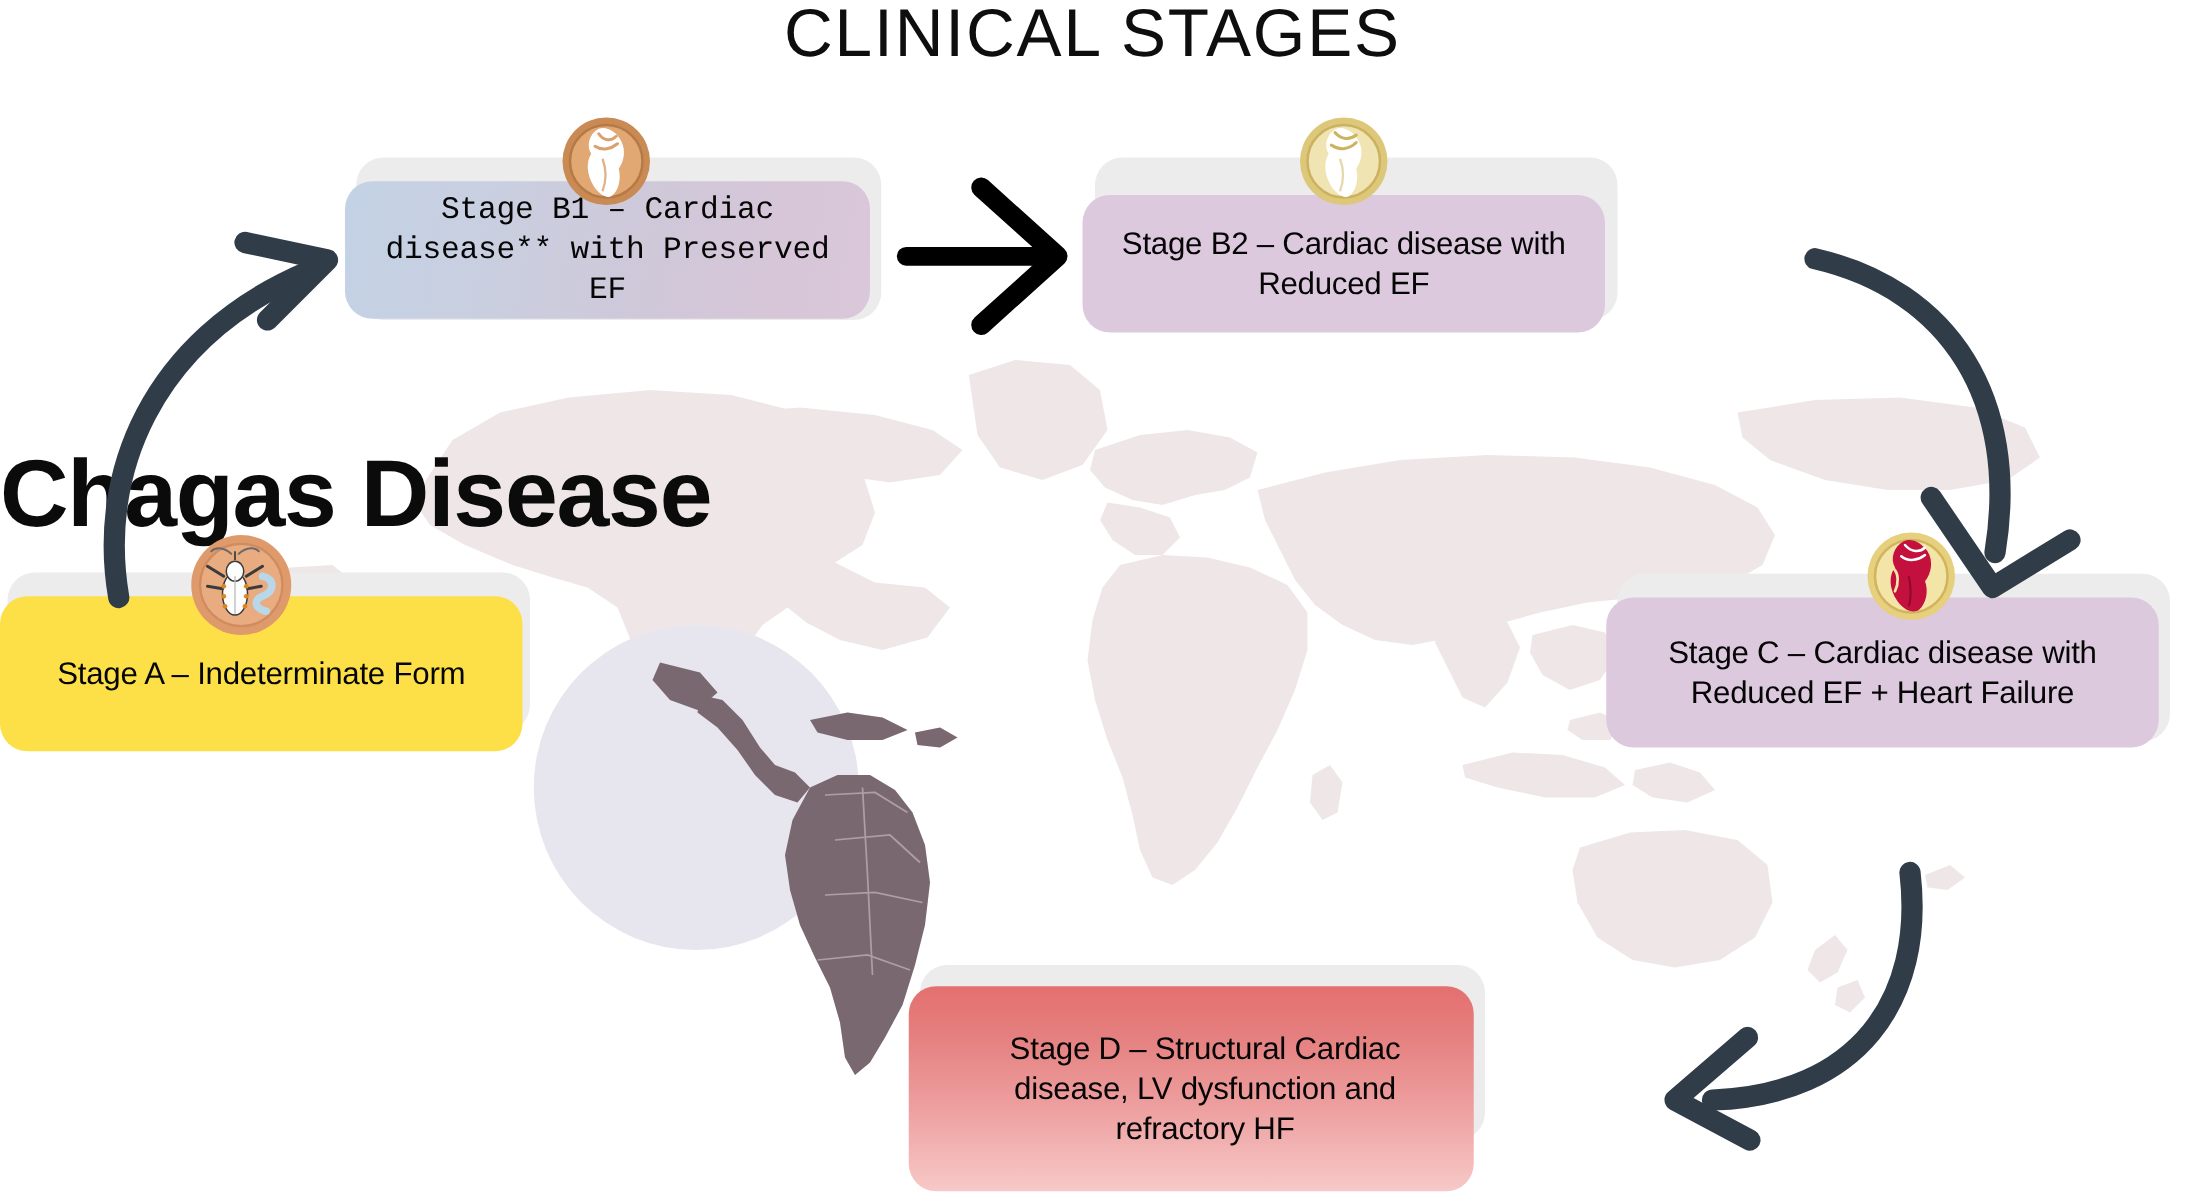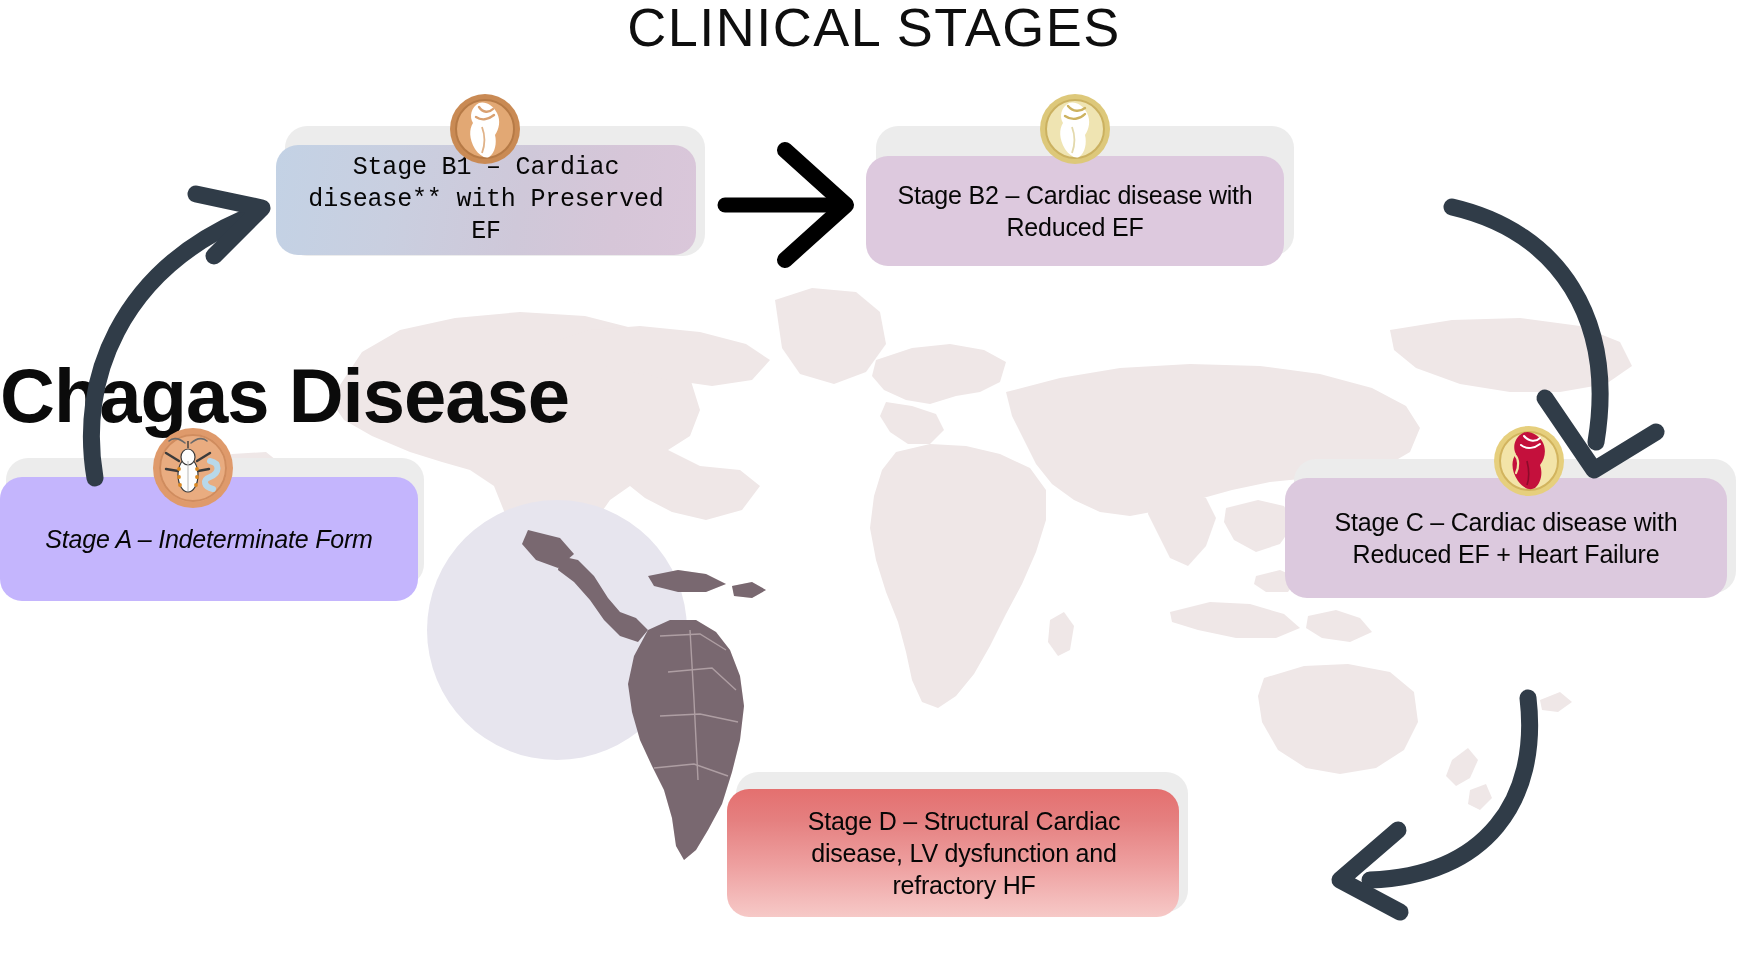--- a/index.html
+++ b/index.html
@@ -58,7 +58,7 @@
   .stage-text{display:block;}
 
   
-  .fill-a{background:#c4b5fd;font-style:italic;}
+  .fill-a{background:#fde047;}
   .fill-b1{background:linear-gradient(100deg,#c3d2e5 0%,#c9cfe0 28%,#cfc8d9 58%,#d6c6d8 80%,#dac7da 100%);}
   .fill-b2{background:#ddc9de;}
   .fill-c{background:#dcc9de;}

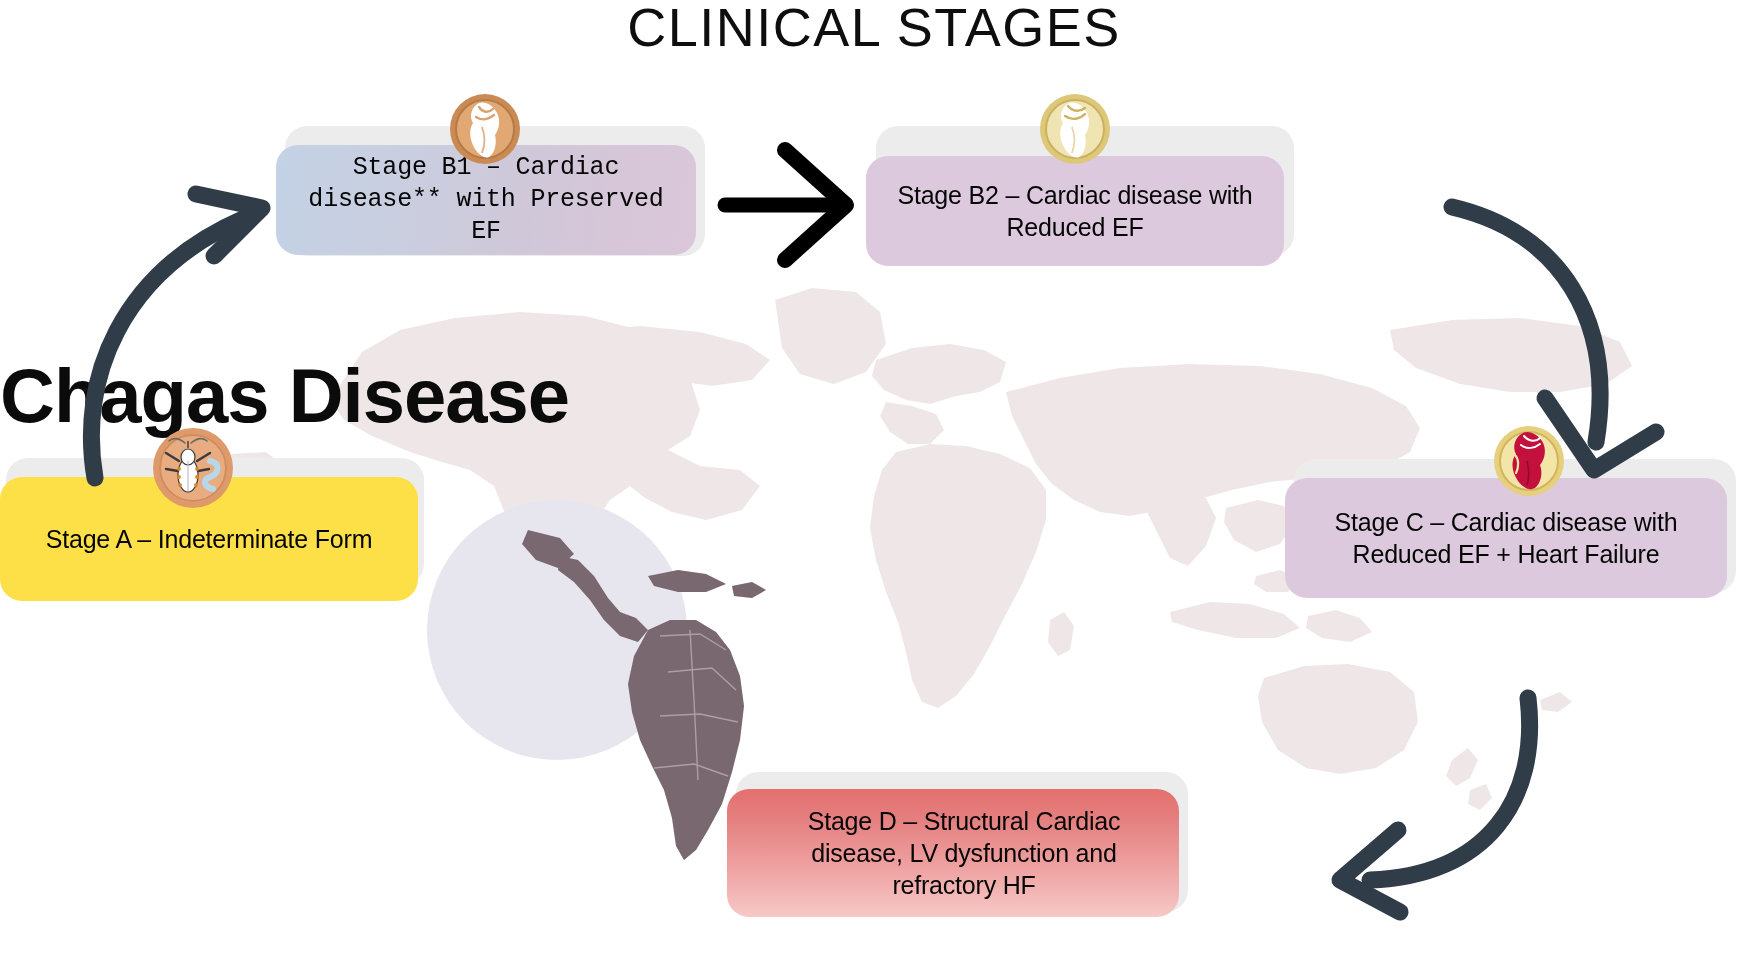--- a/index.html
+++ b/index.html
@@ -274,7 +274,7 @@
   </div>
 
   <div class="stage-shadow" style="left:736px;top:772px;width:452px;height:140px;"></div>
-  <div class="stage-box fill-d" style="left:727px;top:789px;width:452px;height:128px;padding-left:40px;">
+  <div class="stage-box fill-d" style="left:727px;top:789px;width:452px;height:164px;padding-left:40px;">
     <span class="stage-text">Stage D – Structural Cardiac disease, LV dysfunction and refractory HF</span>
   </div>
 

